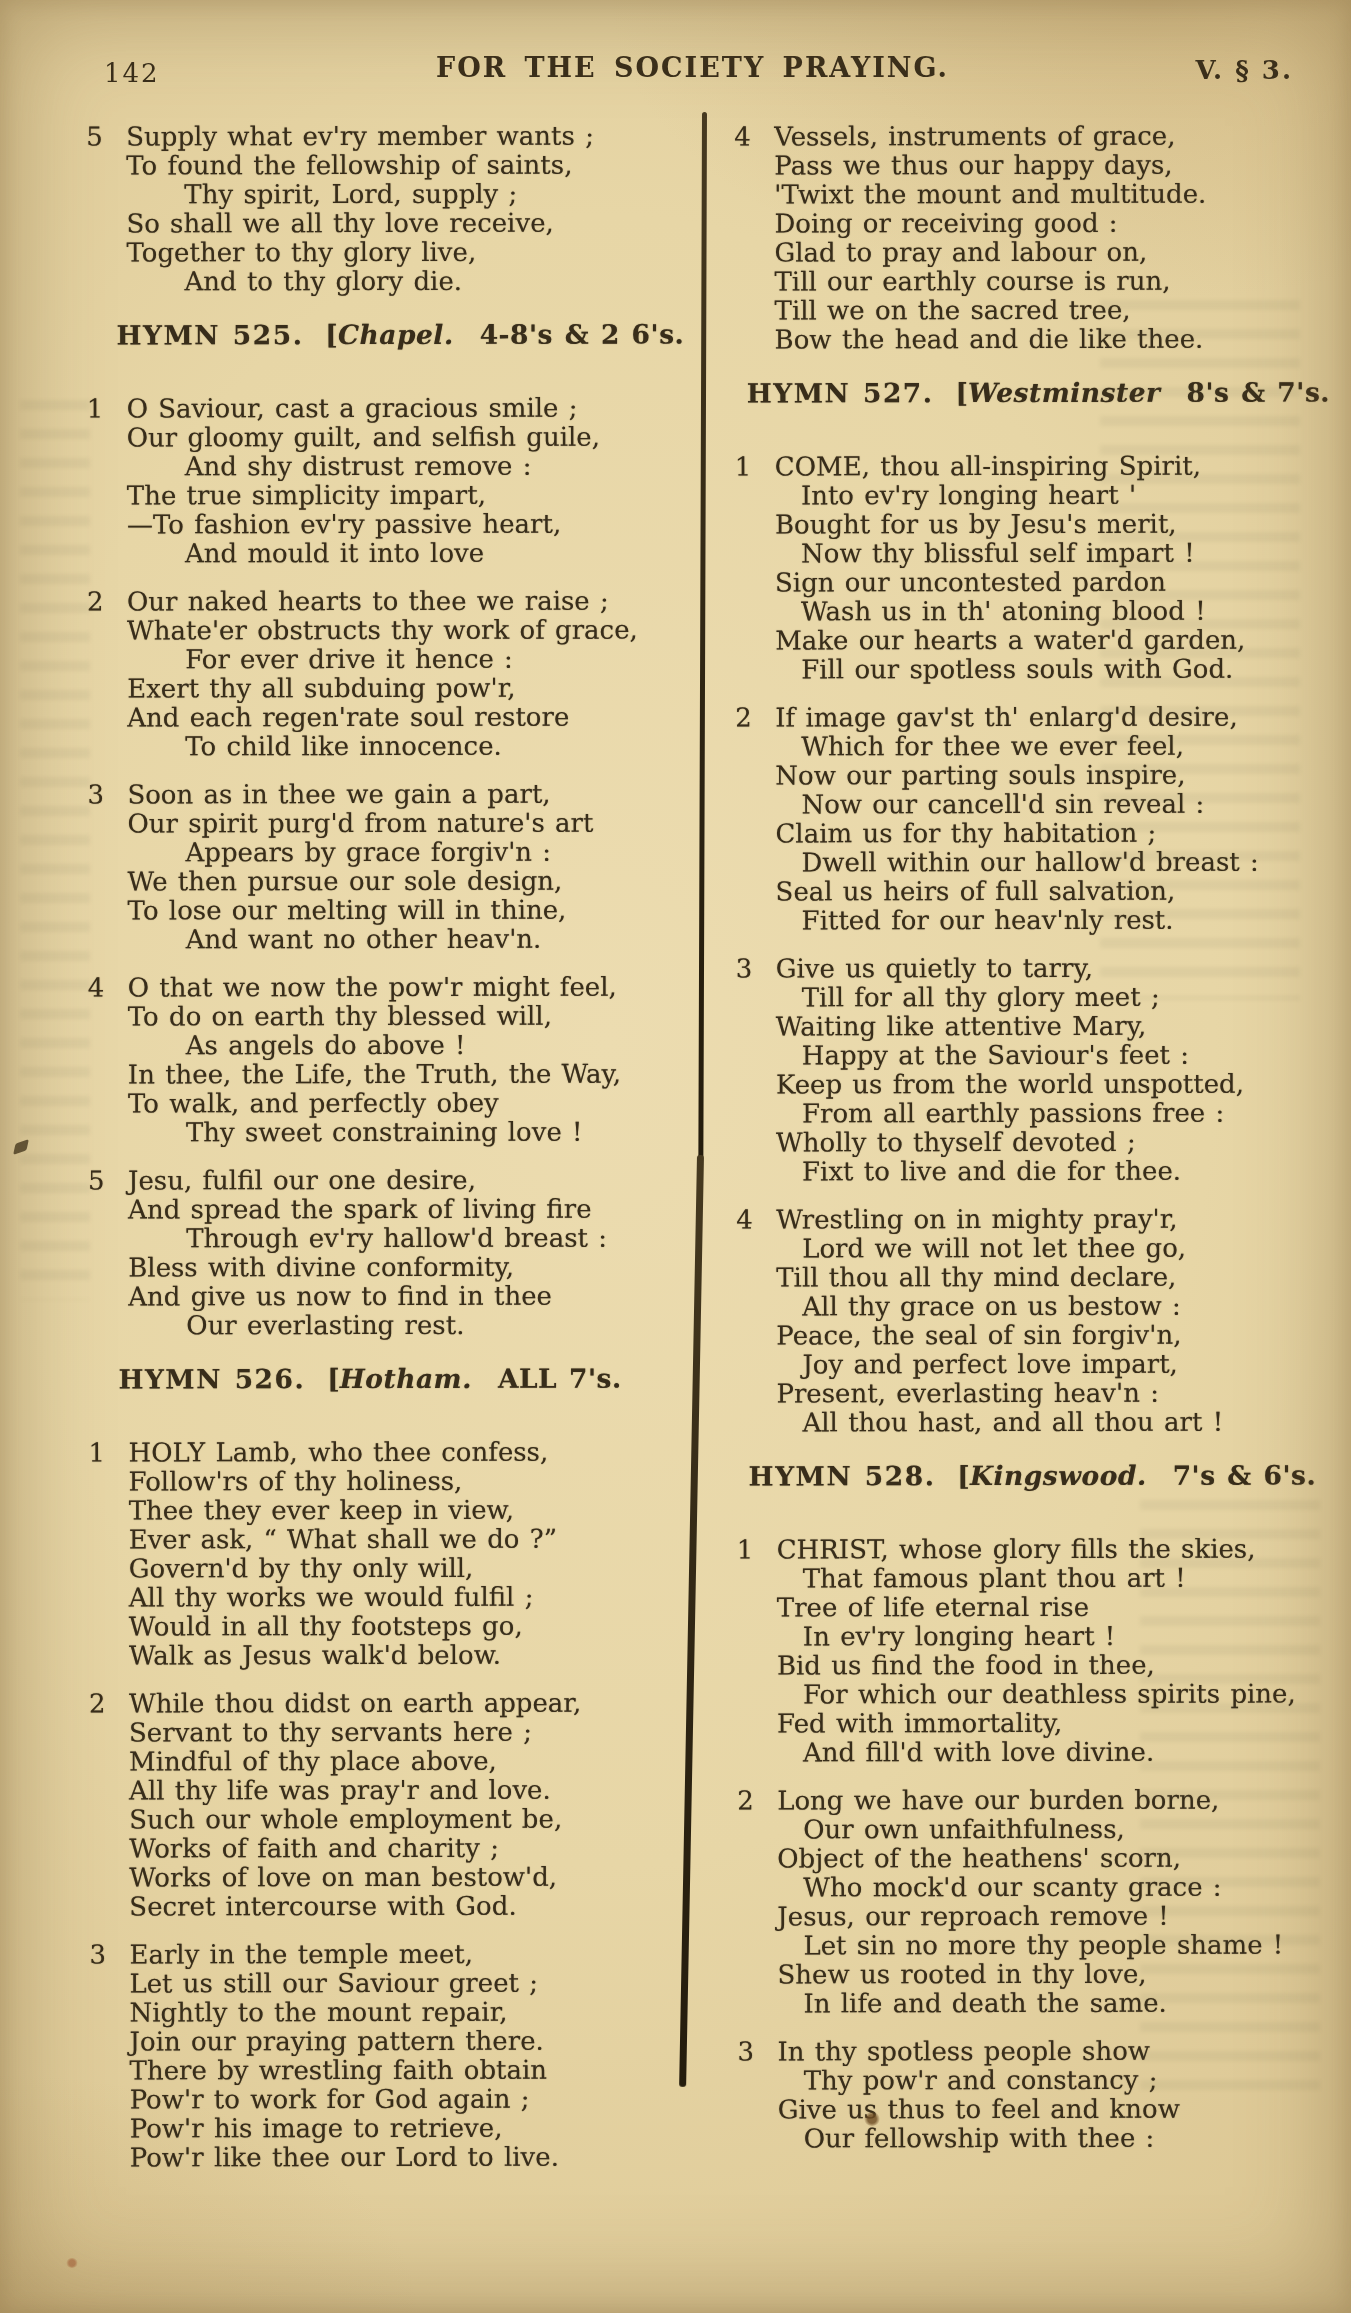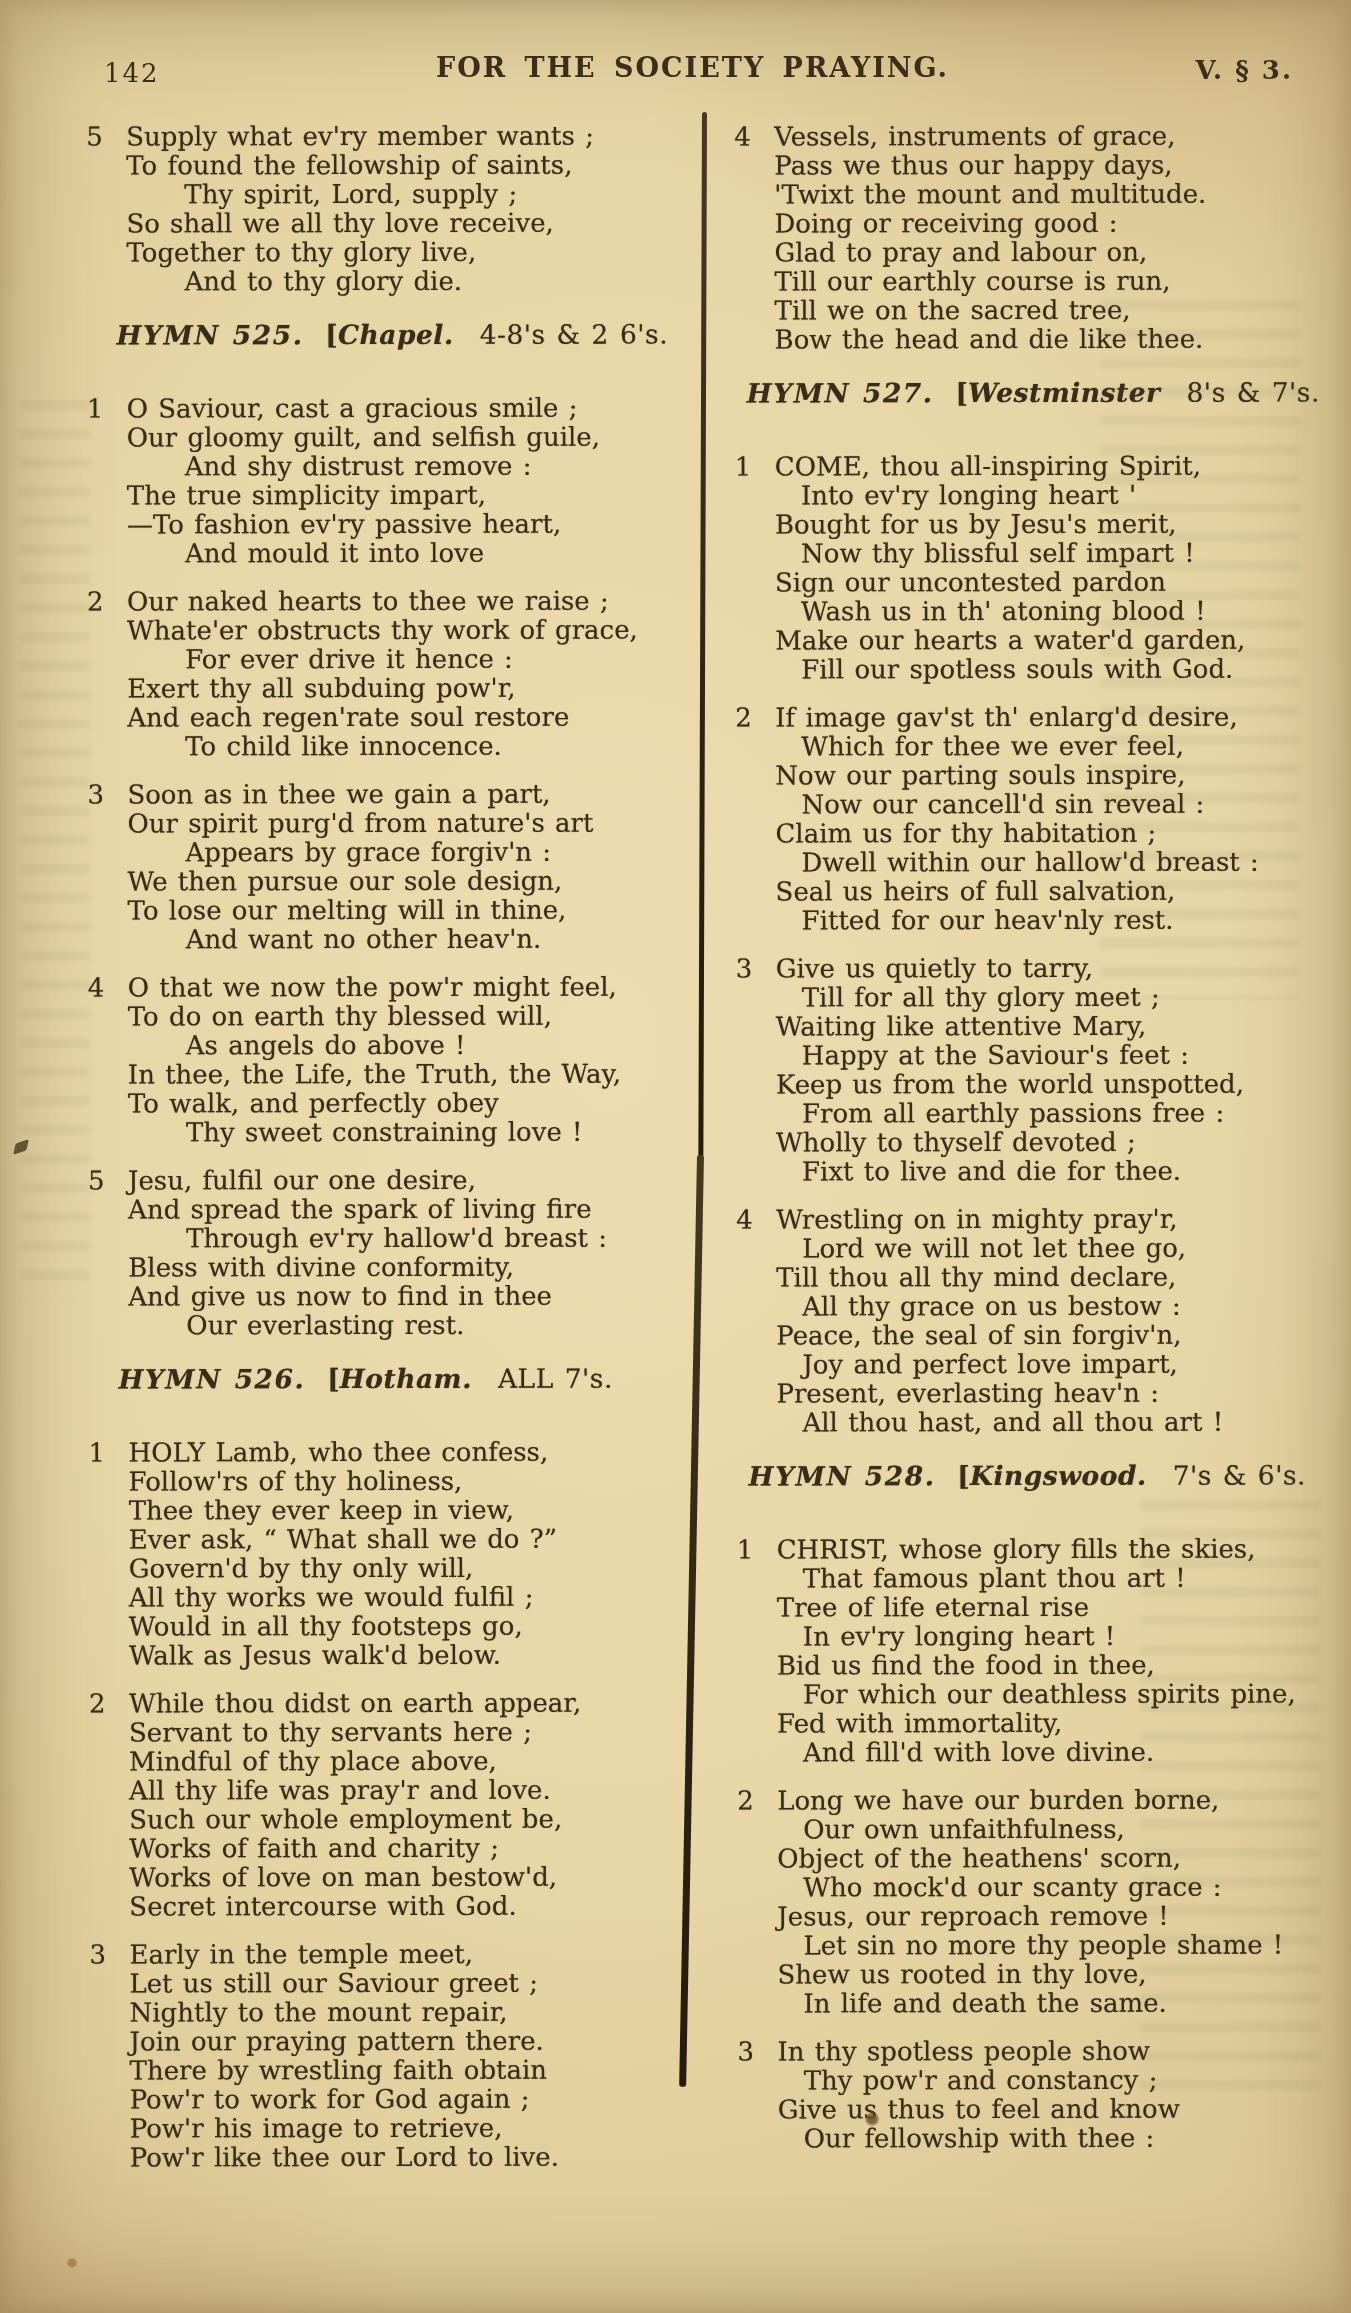--- a/index.html
+++ b/index.html
@@ -55,7 +55,7 @@
   .hymn-heading{margin:22px 0 42px 0;height:34px;line-height:34px;white-space:nowrap;
     padding-left:30px;font-size:26.5px;}
   #column-right .hymn-heading{padding-left:12px;}
-  .hname{font-weight:bold;letter-spacing:1.5px;margin-right:22px;font-style:italic;}
+  .hname{font-weight:bold;letter-spacing:1.5px;margin-right:22px;}
   .bracket{font-weight:bold;}
   .tune{font-style:italic;font-weight:bold;letter-spacing:.5px;margin-right:26px;margin-top:45px;}
   .meter{font-weight:normal;letter-spacing:.5px;}

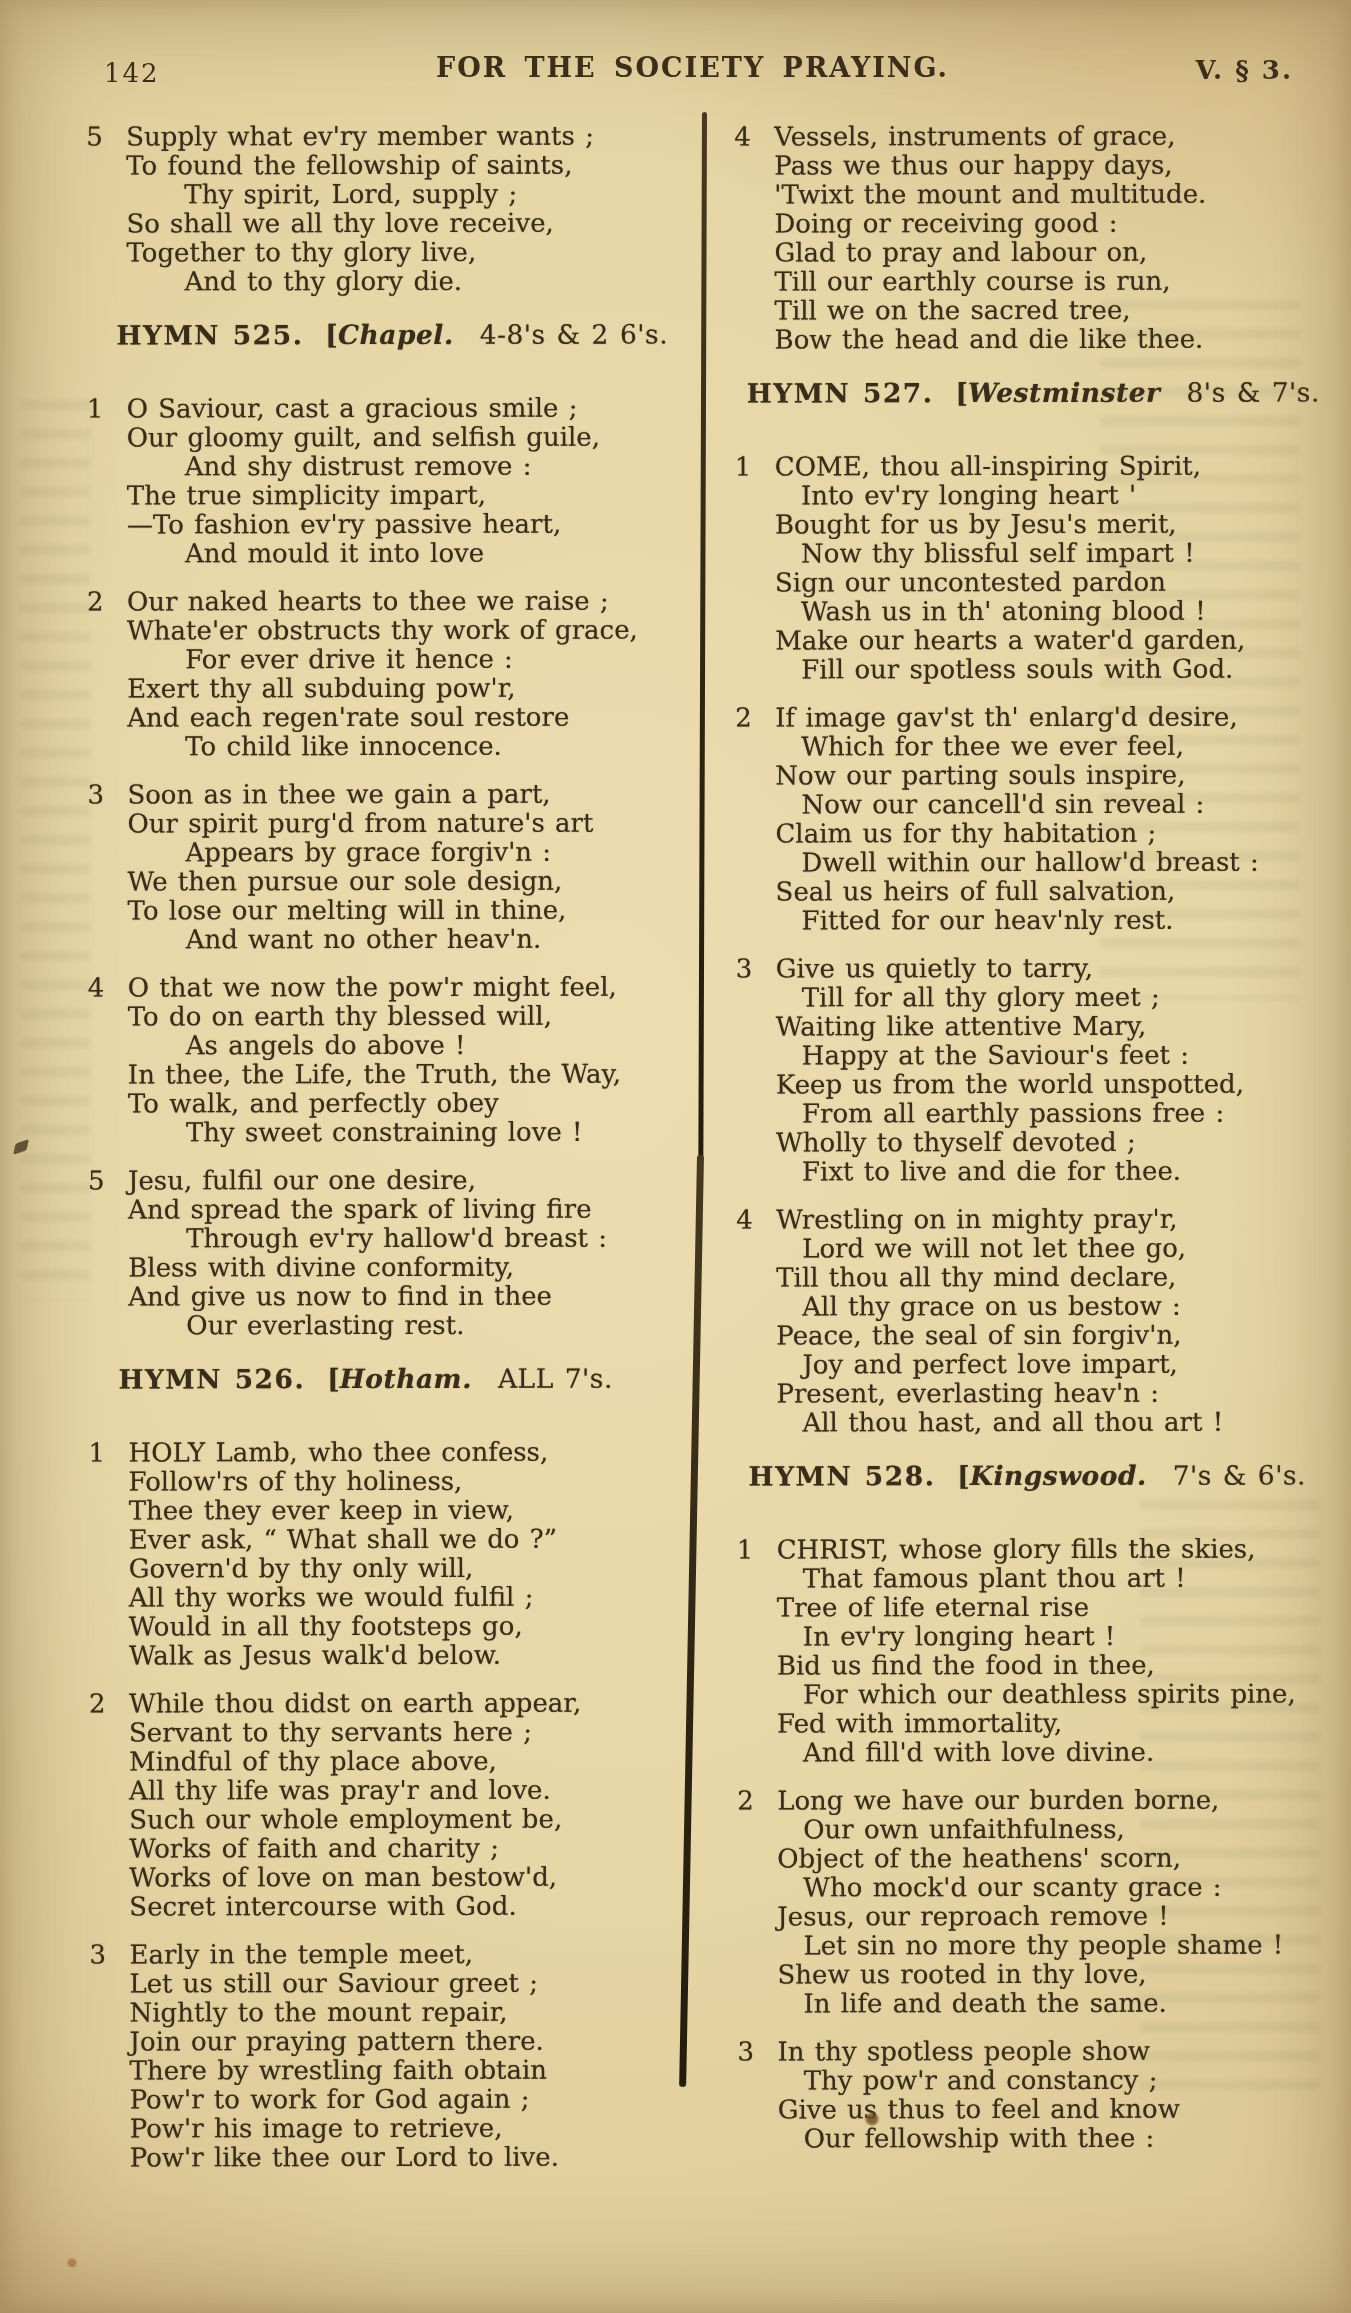--- a/index.html
+++ b/index.html
@@ -58,7 +58,7 @@
   .hname{font-weight:bold;letter-spacing:1.5px;margin-right:22px;}
   .bracket{font-weight:bold;}
   .tune{font-style:italic;font-weight:bold;letter-spacing:.5px;margin-right:26px;margin-top:45px;}
-  .meter{font-weight:normal;letter-spacing:.5px;}
+  .meter{font-weight:bold;letter-spacing:.5px;}
 </style>
 </head>
 <body>

